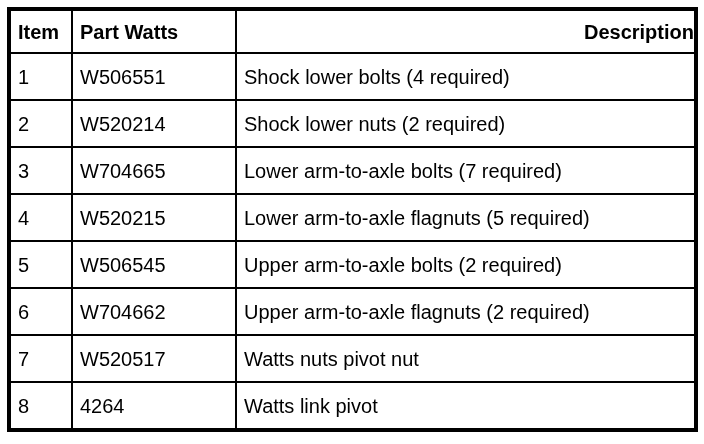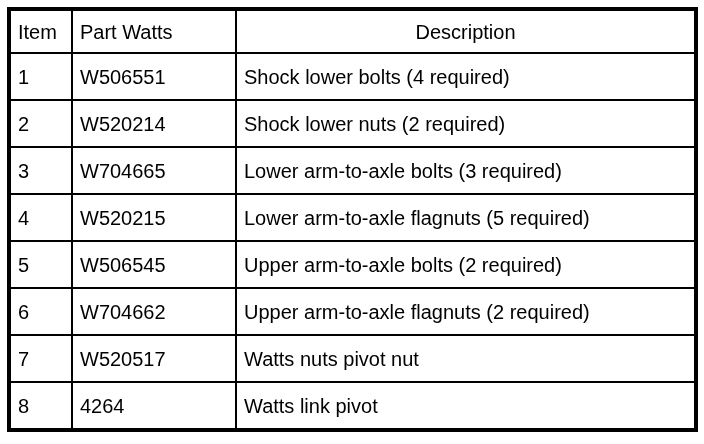--- a/index.html
+++ b/index.html
@@ -40,7 +40,7 @@
     background: #ffffff;
   }
   table.parts-table th {
-    font-weight: normal;
+    font-weight: bold;
     height: 41px;
     text-align: left;
   }

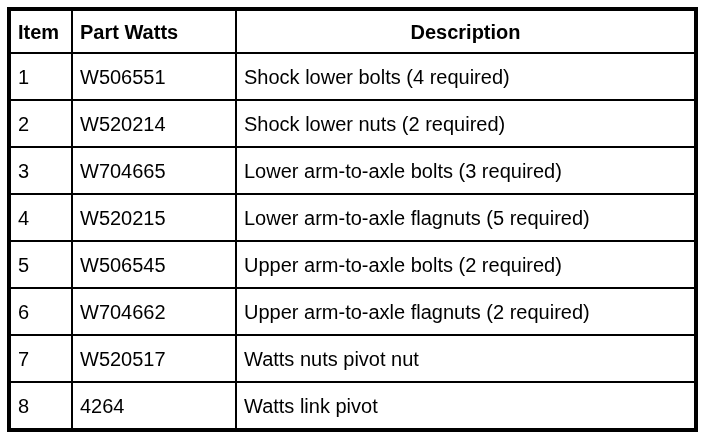--- a/index.html
+++ b/index.html
@@ -45,7 +45,7 @@
     text-align: left;
   }
   table.parts-table th.desc-header {
-    text-align: center;
+    text-align: right;
     padding-left: 0;
   }
   table.parts-table td {

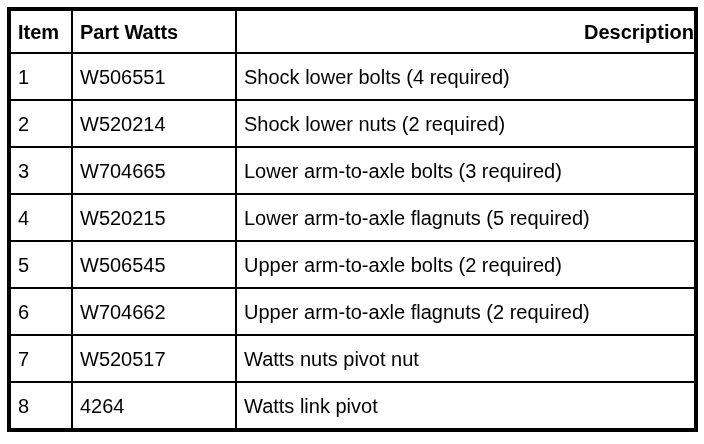--- a/index.html
+++ b/index.html
@@ -88,7 +88,7 @@
       <tr>
         <td>3</td>
         <td>W704665</td>
-        <td>Lower arm-to-axle bolts (3 required)</td>
+        <td>Lower arm-to-axle bolts (7 required)</td>
       </tr>
       <tr>
         <td>4</td>

